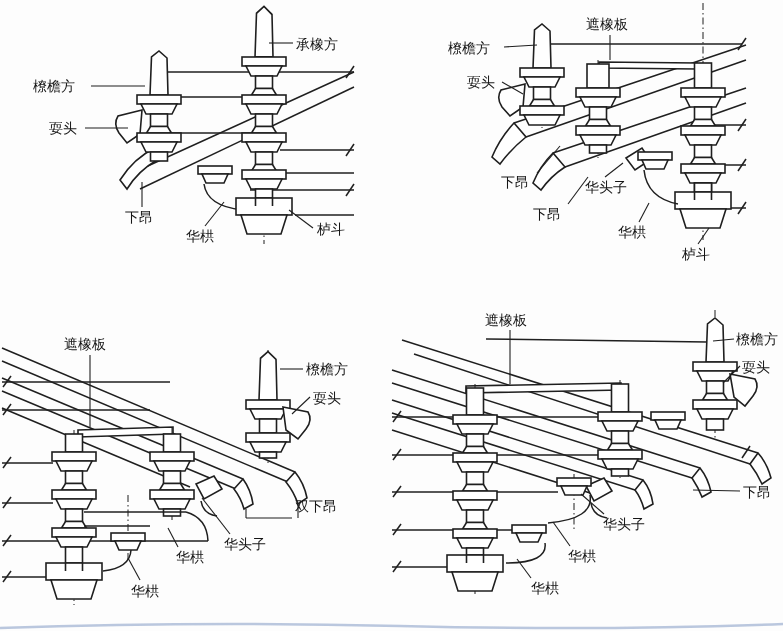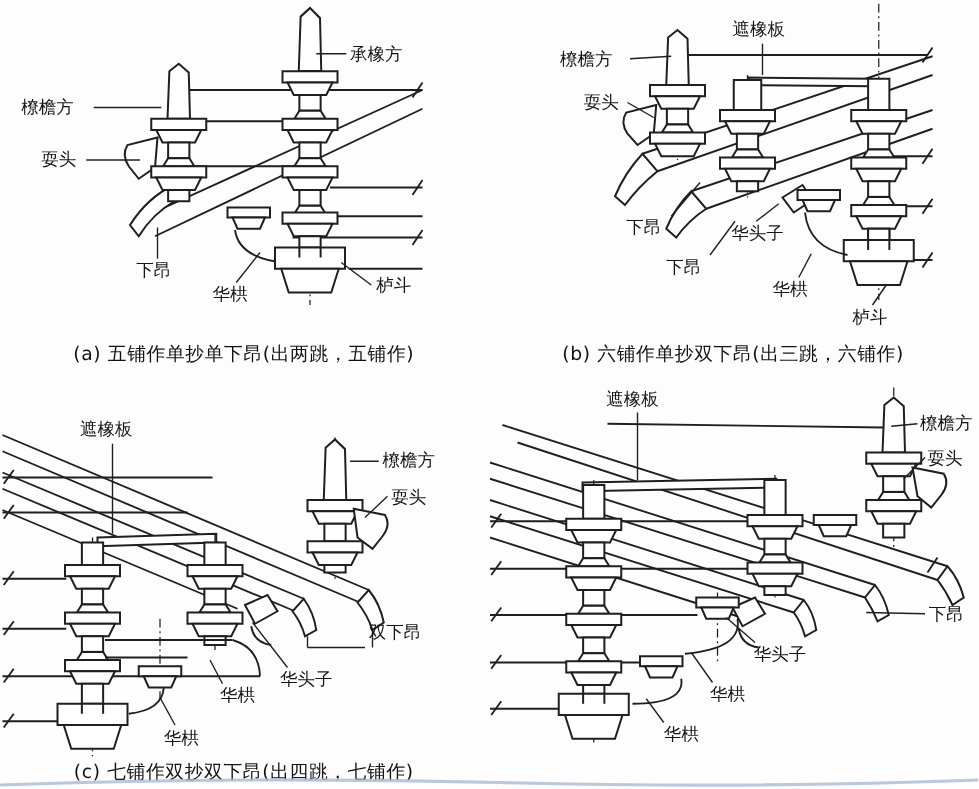--- a/index.html
+++ b/index.html
@@ -49,7 +49,7 @@
     </defs>
   </svg>
 
-  <section class="panel" style="left:0;top:0;width:390px;height:300px">
+  <section class="panel" style="left:16px;top:0;width:390px;height:300px">
     <svg width="390" height="300" viewBox="0 0 390 300">
       <g class="ln">
         <line x1="150" y1="72" x2="338" y2="72"></line>

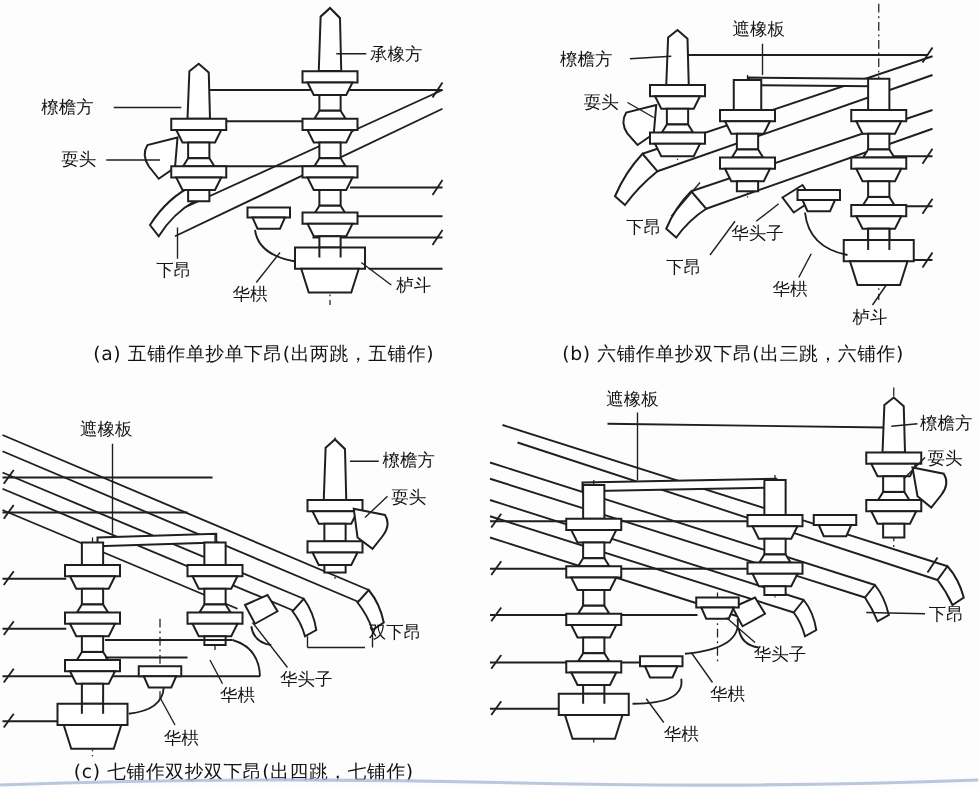--- a/index.html
+++ b/index.html
@@ -101,7 +101,6 @@
     <span class="lbl" style="left:109px;top:209px">下昂</span>
     <span class="lbl" style="left:170px;top:228px">华栱</span>
     <span class="lbl" style="left:301px;top:221px">栌斗</span>
-    <div class="caption" style="top:274px">(a) 五铺作单抄单下昂(出两跳，五铺作)</div>
   </section>
 
   <section class="panel" style="left:390px;top:0;width:393px;height:300px">

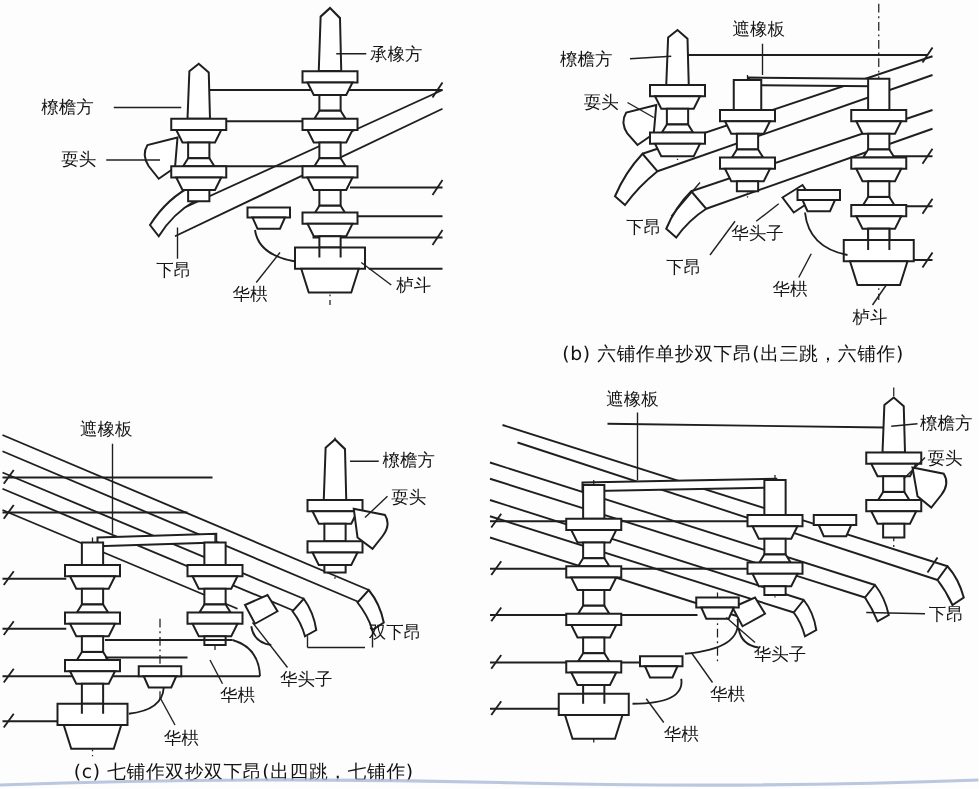--- a/index.html
+++ b/index.html
@@ -165,7 +165,6 @@
     <span class="lbl" style="left:195px;top:179px">华头子</span>
     <span class="lbl" style="left:228px;top:224px">华栱</span>
     <span class="lbl" style="left:292px;top:246px">栌斗</span>
-    <div class="caption" style="top:274px">(b) 六铺作单抄双下昂(出三跳，六铺作)</div>
   </section>
 
   <section class="panel" style="left:0;top:300px;width:390px;height:331px">

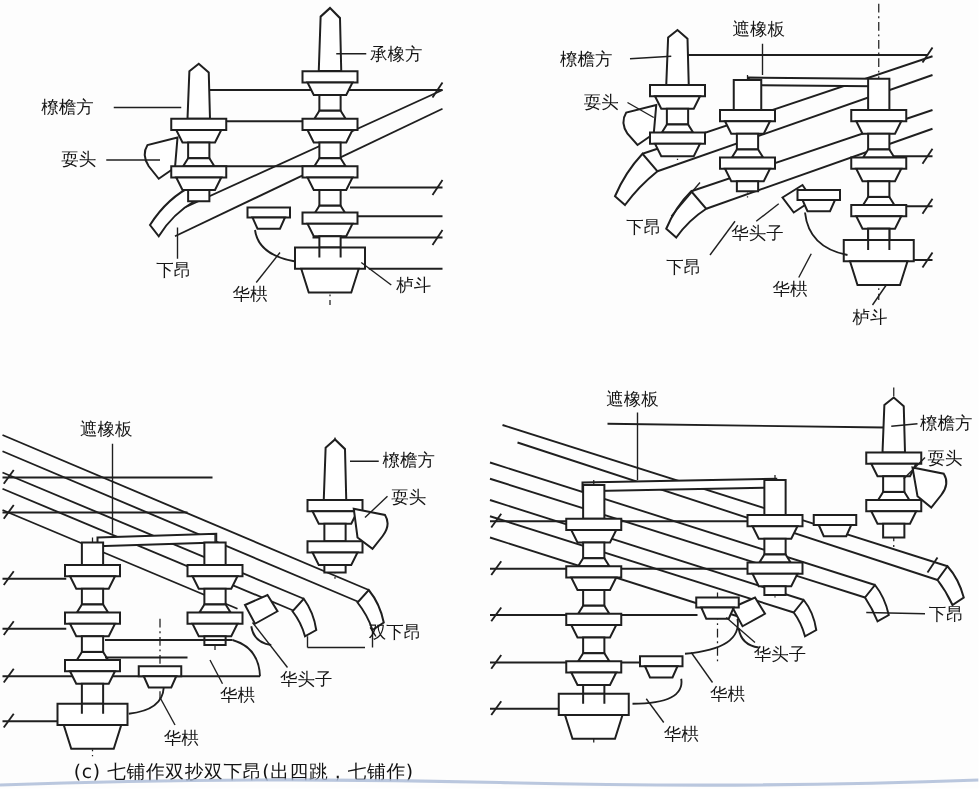--- a/index.html
+++ b/index.html
@@ -243,7 +243,6 @@
     <span class="lbl" style="left:224px;top:236px">华头子</span>
     <span class="lbl" style="left:176px;top:249px">华栱</span>
     <span class="lbl" style="left:131px;top:283px">华栱</span>
-    <div class="caption" style="top:308px">(c) 七铺作双抄双下昂(出四跳，七铺作)</div>
   </section>
 
   <section class="panel" style="left:390px;top:300px;width:393px;height:331px">

